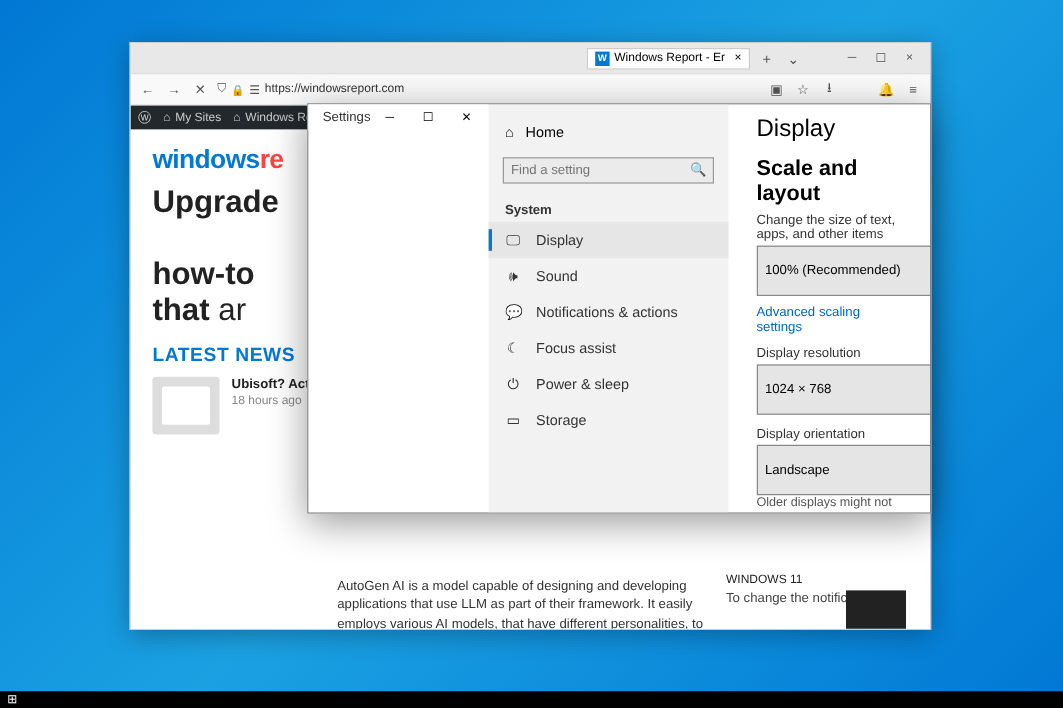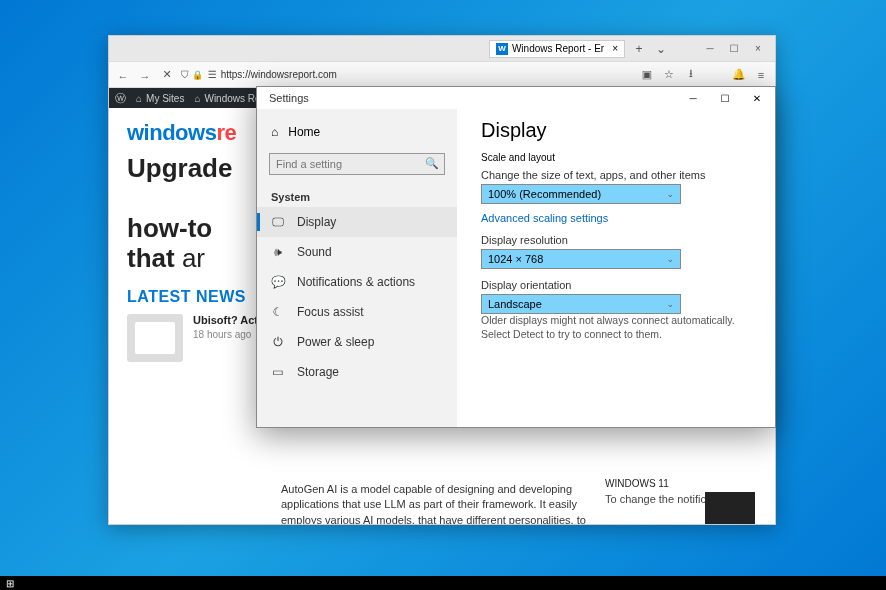--- a/index.html
+++ b/index.html
@@ -54,7 +54,7 @@
 .side-thumb { width: 50px; height: 38px; background: #222; position: absolute; right: 0; top: 14px; }
 
 
-.settings { position: absolute; top: 86px; left: 256px; width: 520px; height: 342px; background: #fff; box-shadow: 0 8px 30px rgba(0,0,0,0.4); display: flex; flex-direction: column; border: 1px solid #888; }
+.settings { position: absolute; top: 86px; left: 256px; width: 520px; height: 342px; background: #fff; box-shadow: 0 8px 30px rgba(0,0,0,0.4); display: flex; flex-direction: row; border: 1px solid #888; }
 .settings-titlebar { height: 22px; display: flex; align-items: center; justify-content: space-between; padding: 0 2px 0 12px; font-size: 11px; background: #fff; }
 .settings-titlebar .ttl { color: #333; }
 .settings-titlebar .ctls { display: flex; }

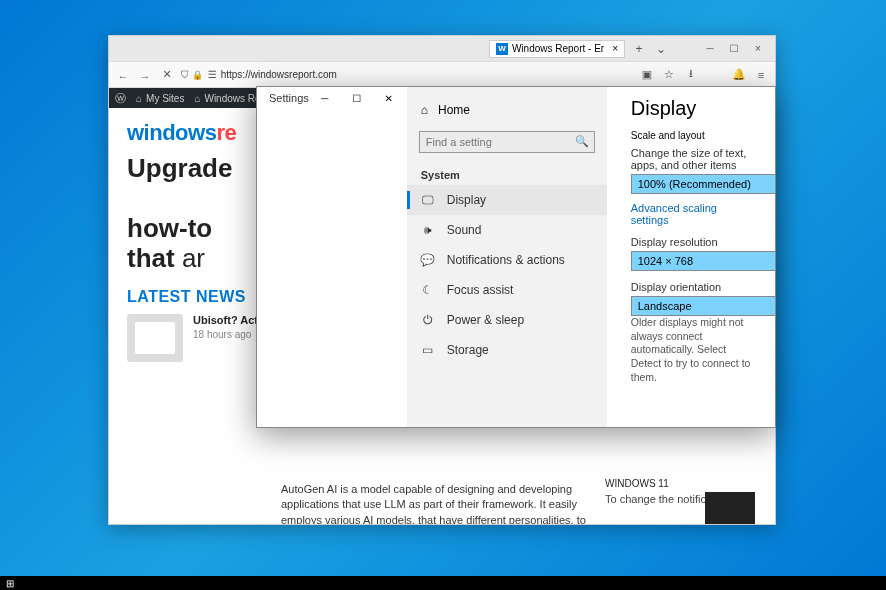--- a/index.html
+++ b/index.html
@@ -75,7 +75,7 @@
 
 .s-main { flex: 1; padding: 10px 24px; overflow-y: auto; position: relative; }
 .s-main h1 { font-size: 20px; font-weight: 400; margin-bottom: 10px; }
-.s-main h2 { font-size: 10px; font-weight: 400; margin-bottom: 6px; }
+.s-main h2 { font-size: 18px; font-weight: 700; margin-bottom: 6px; }
 .s-main .lbl { font-size: 11px; color: #333; margin: 6px 0 3px; }
 .s-main .dd { width: 200px; border: 1px solid #888; padding: 3px 6px; font-size: 11px; display: flex; justify-content: space-between; align-items: center; cursor: pointer; background: #7dd3fc; }
 .s-main .link { color: #0067c0; font-size: 11px; margin: 8px 0 10px; cursor: pointer; }

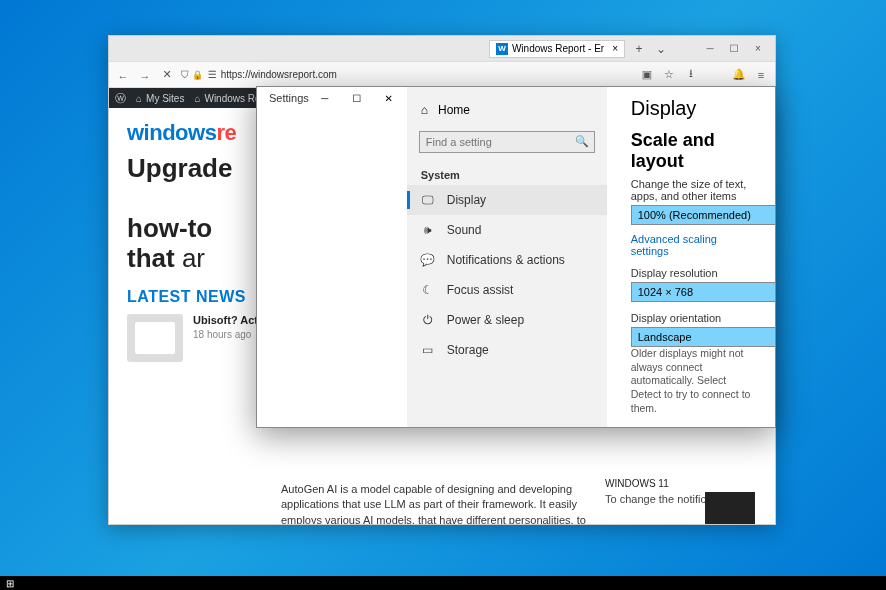--- a/index.html
+++ b/index.html
@@ -77,7 +77,7 @@
 .s-main h1 { font-size: 20px; font-weight: 400; margin-bottom: 10px; }
 .s-main h2 { font-size: 18px; font-weight: 700; margin-bottom: 6px; }
 .s-main .lbl { font-size: 11px; color: #333; margin: 6px 0 3px; }
-.s-main .dd { width: 200px; border: 1px solid #888; padding: 3px 6px; font-size: 11px; display: flex; justify-content: space-between; align-items: center; cursor: pointer; background: #7dd3fc; }
+.s-main .dd { width: 200px; border: 1px solid #888; padding: 14px 6px; font-size: 11px; display: flex; justify-content: space-between; align-items: center; cursor: pointer; background: #e5e5e5; }
 .s-main .link { color: #0067c0; font-size: 11px; margin: 8px 0 10px; cursor: pointer; }
 .s-main .multi { font-size: 14px; font-weight: 400; margin-top: 16px; margin-bottom: 4px; }
 .s-main .note { font-size: 10.5px; color: #555; line-height: 1.3; }

